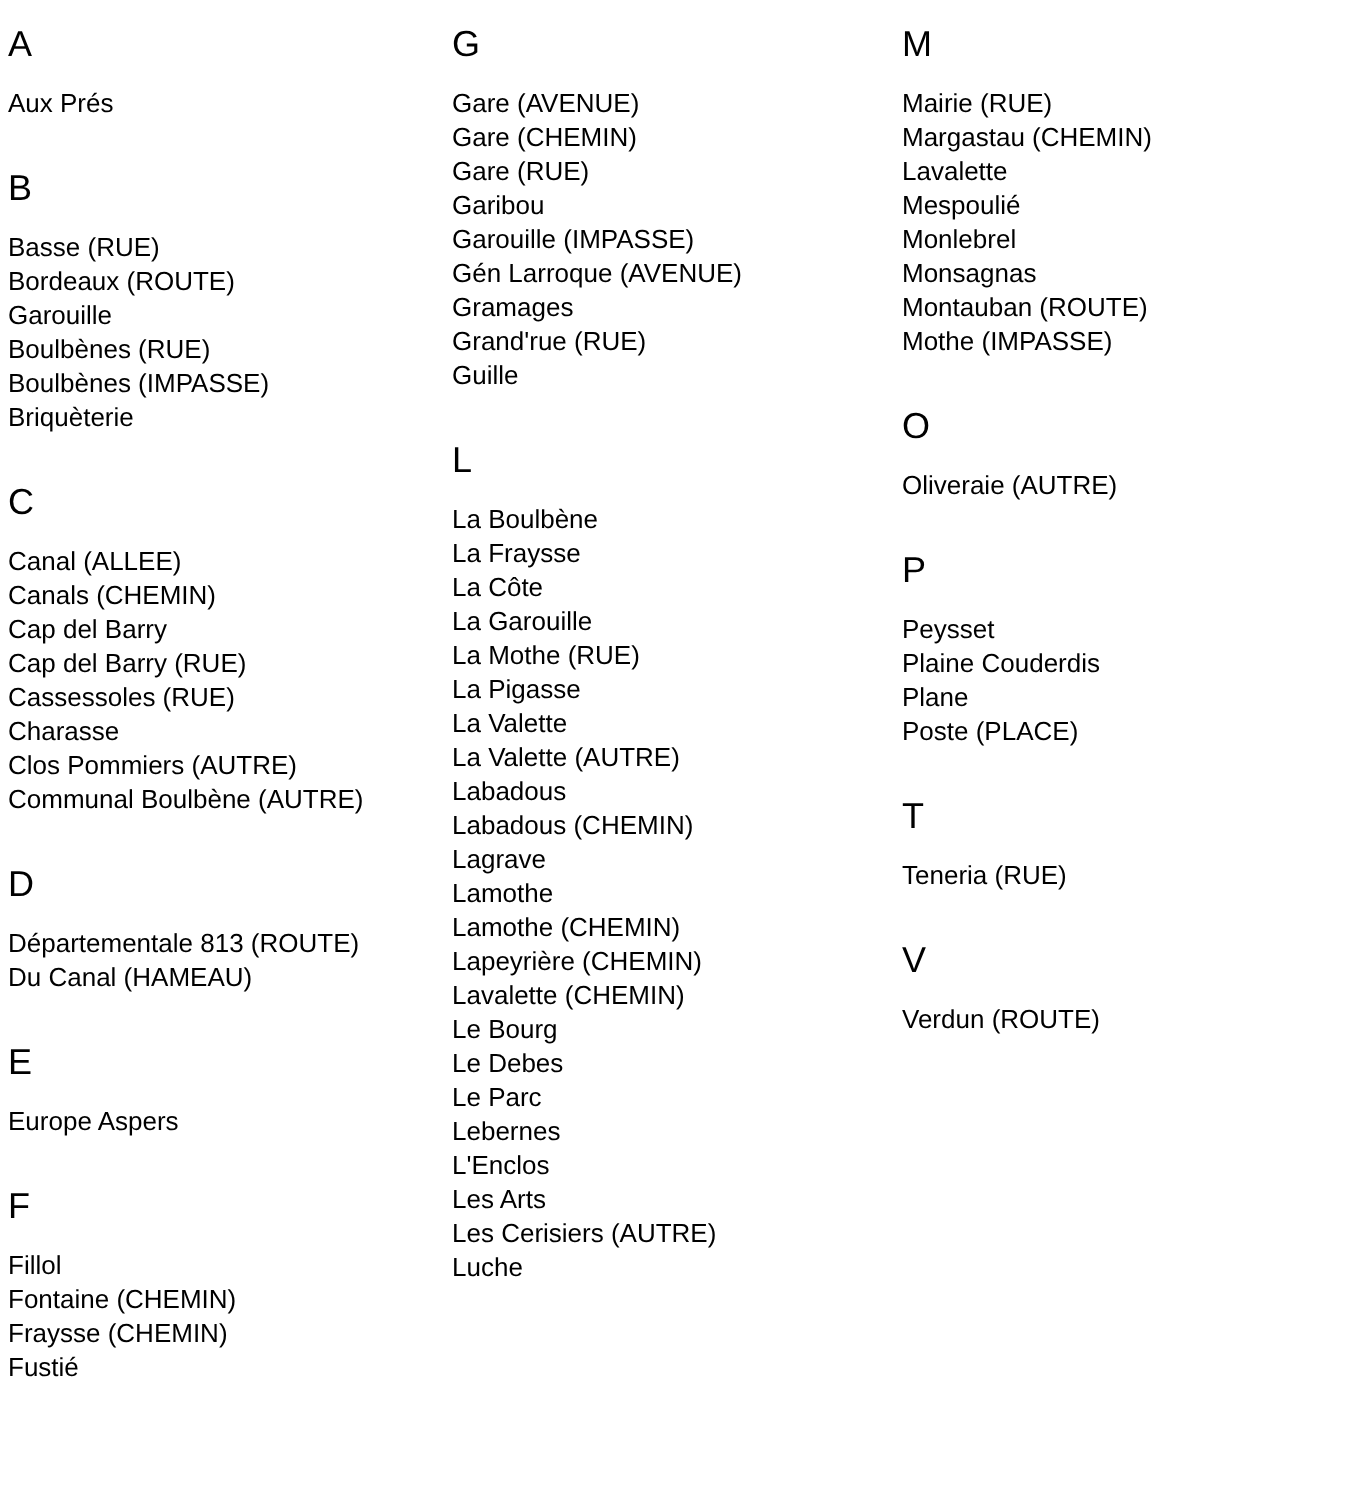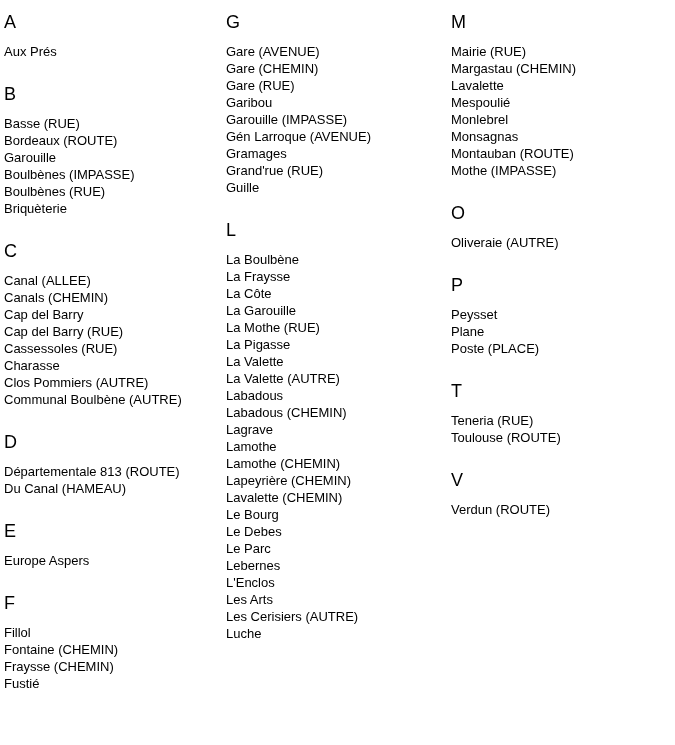--- a/index.html
+++ b/index.html
@@ -49,8 +49,8 @@
       <div class="item">Basse (RUE)</div>
       <div class="item">Bordeaux (ROUTE)</div>
       <div class="item">Garouille</div>
+      <div class="item">Boulbènes (RUE)</div>
       <div class="item">Boulbènes (IMPASSE)</div>
-      <div class="item">Boulbènes (RUE)</div>
       <div class="item">Briquèterie</div>
       <div class="letter">C</div>
       <div class="item">Canal (ALLEE)</div>

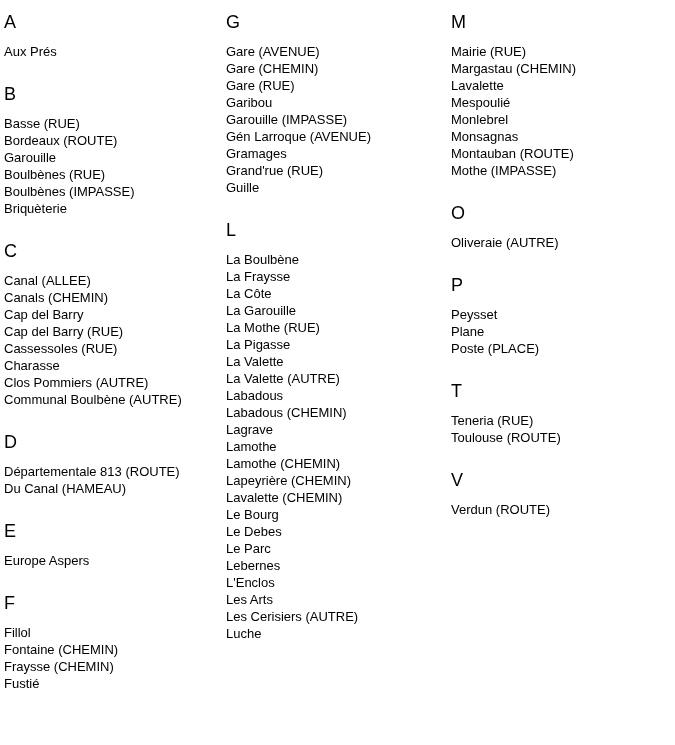--- a/index.html
+++ b/index.html
@@ -122,6 +122,7 @@
       <div class="item">Oliveraie (AUTRE)</div>
       <div class="letter">P</div>
       <div class="item">Peysset</div>
+      <div class="item">Plaine Couderdis</div>
       <div class="item">Plane</div>
       <div class="item">Poste (PLACE)</div>
       <div class="letter">T</div>

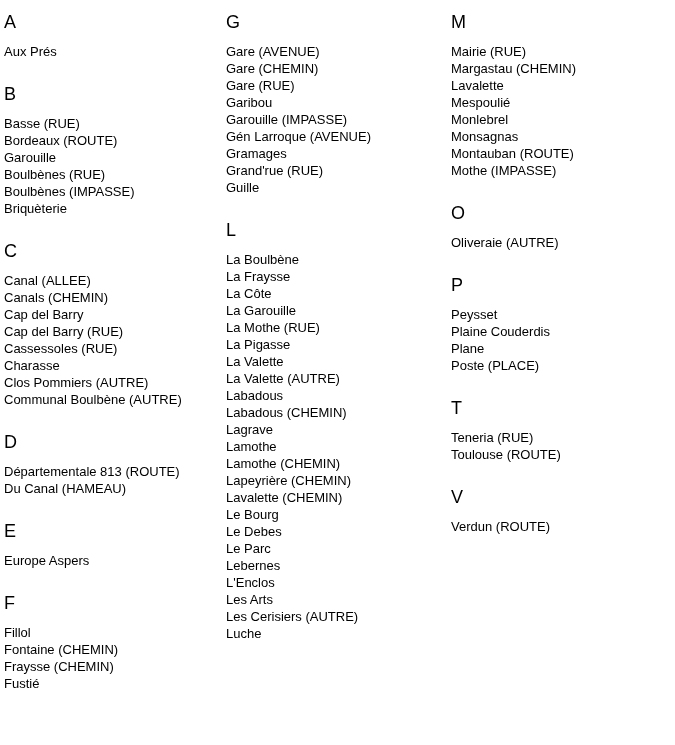--- a/index.html
+++ b/index.html
@@ -127,7 +127,6 @@
       <div class="item">Poste (PLACE)</div>
       <div class="letter">T</div>
       <div class="item">Teneria (RUE)</div>
-      <div class="item">Toulouse (ROUTE)</div>
       <div class="letter">V</div>
       <div class="item">Verdun (ROUTE)</div>
     </div>

